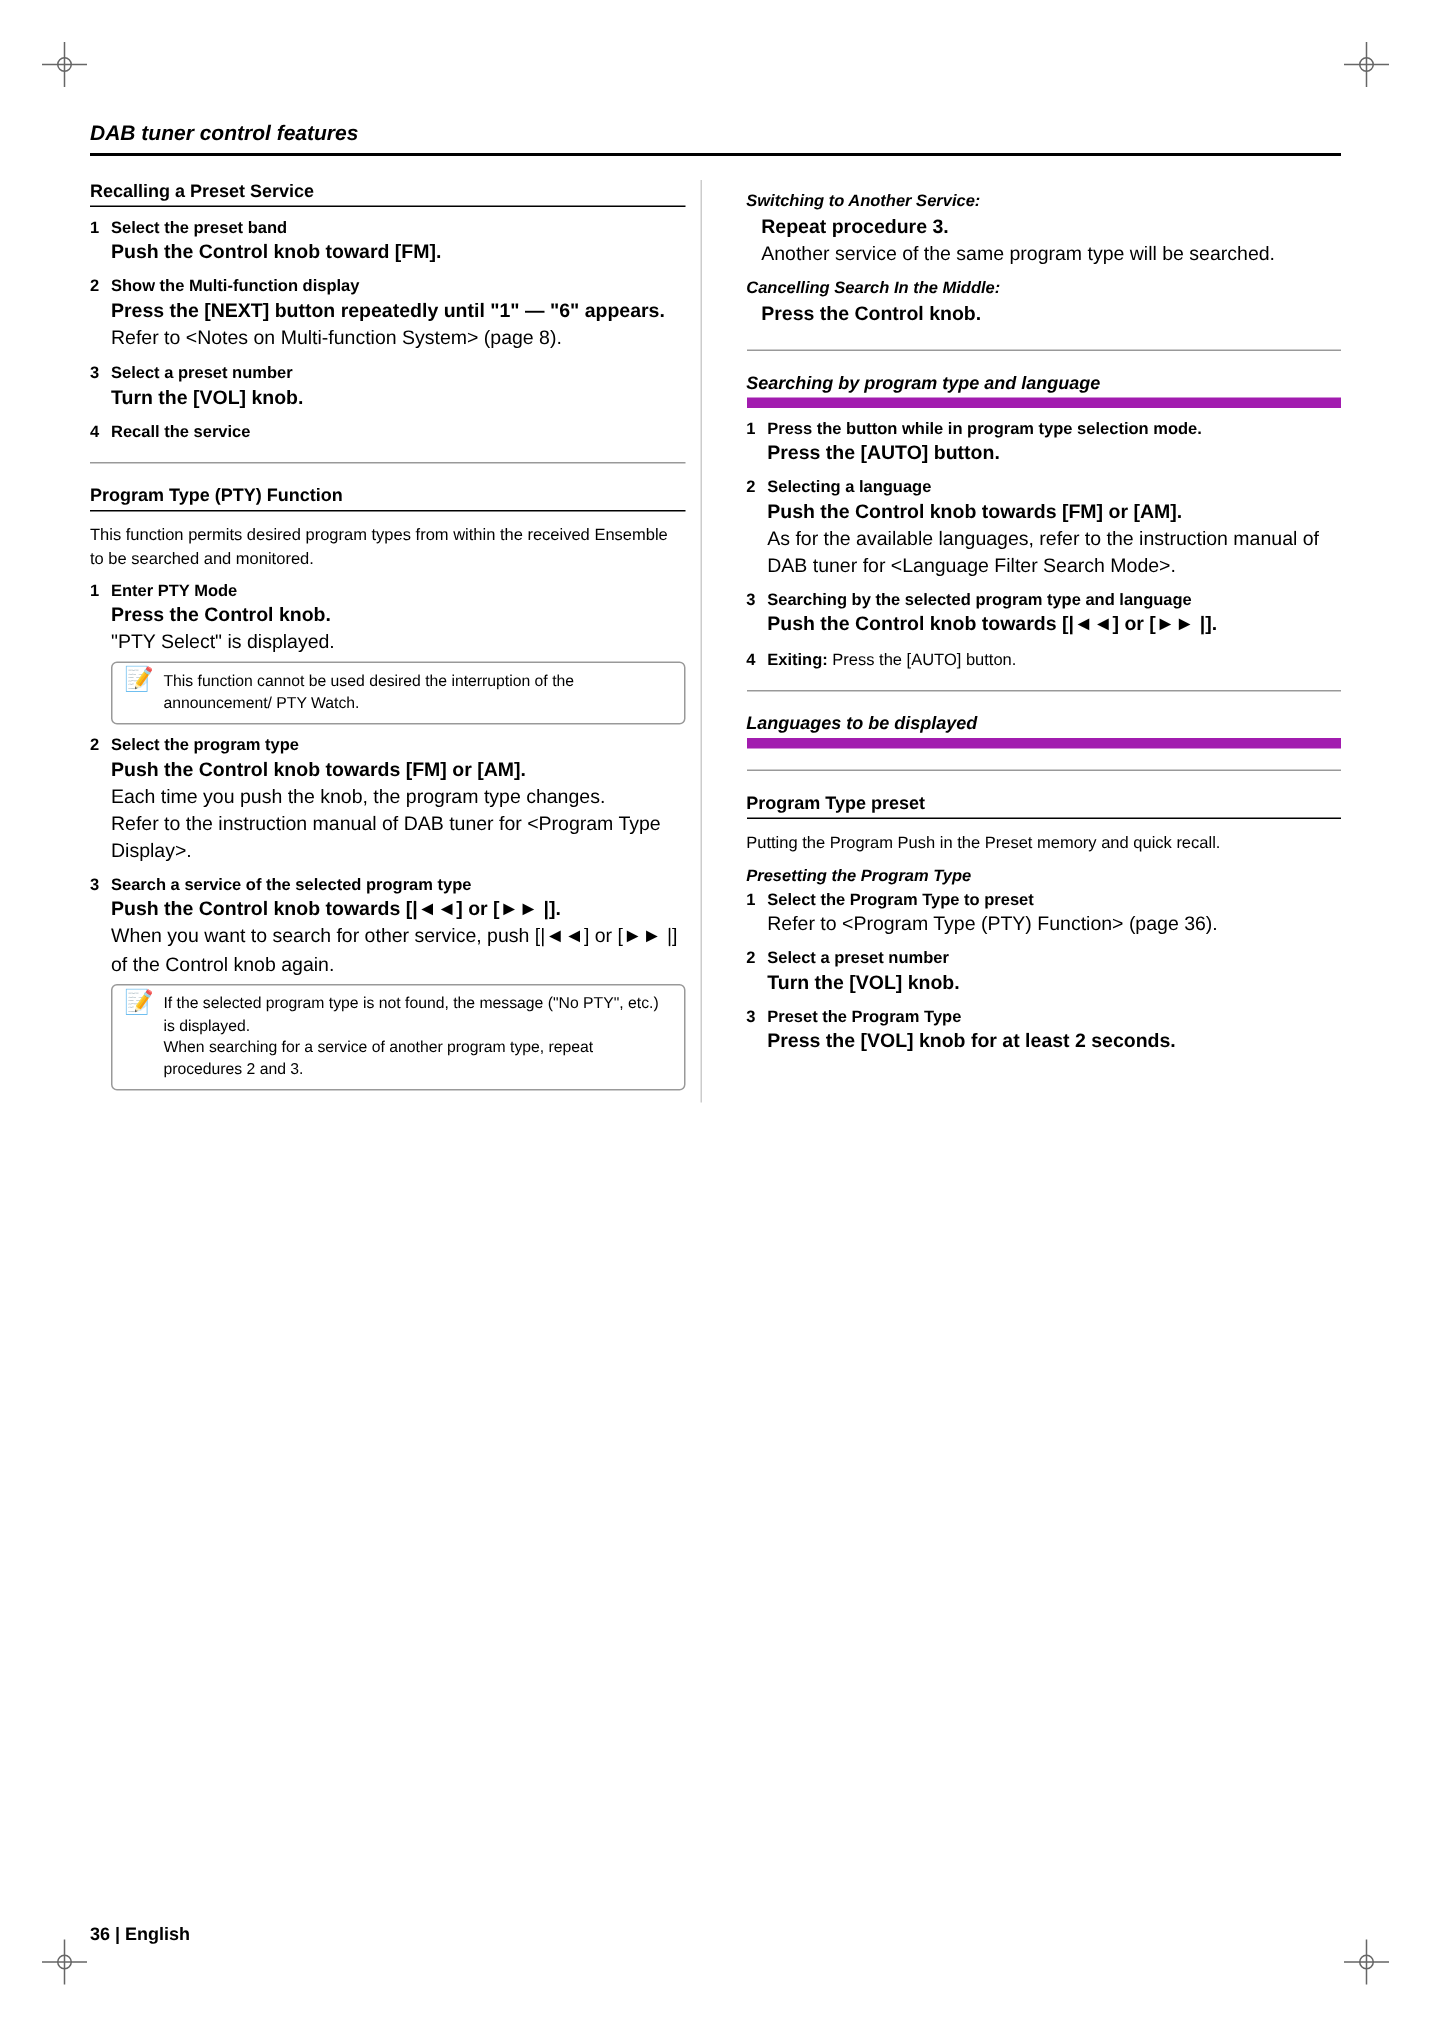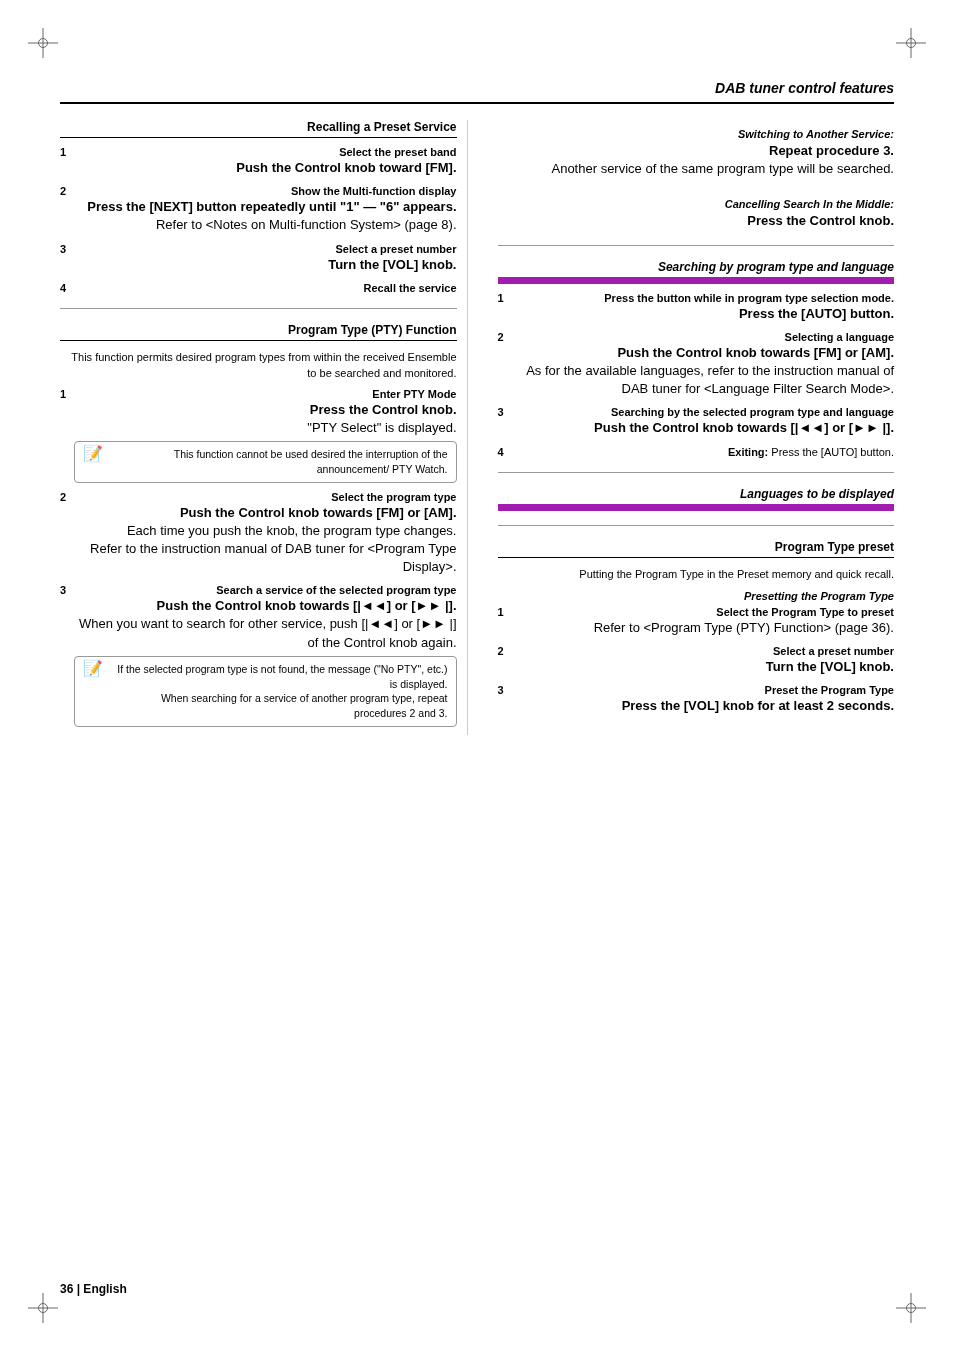--- a/index.html
+++ b/index.html
@@ -18,7 +18,6 @@
       min-height: 1351px;
       position: relative;
       padding: 0;
-      text-align: right;
     }
 
     .crosshair {

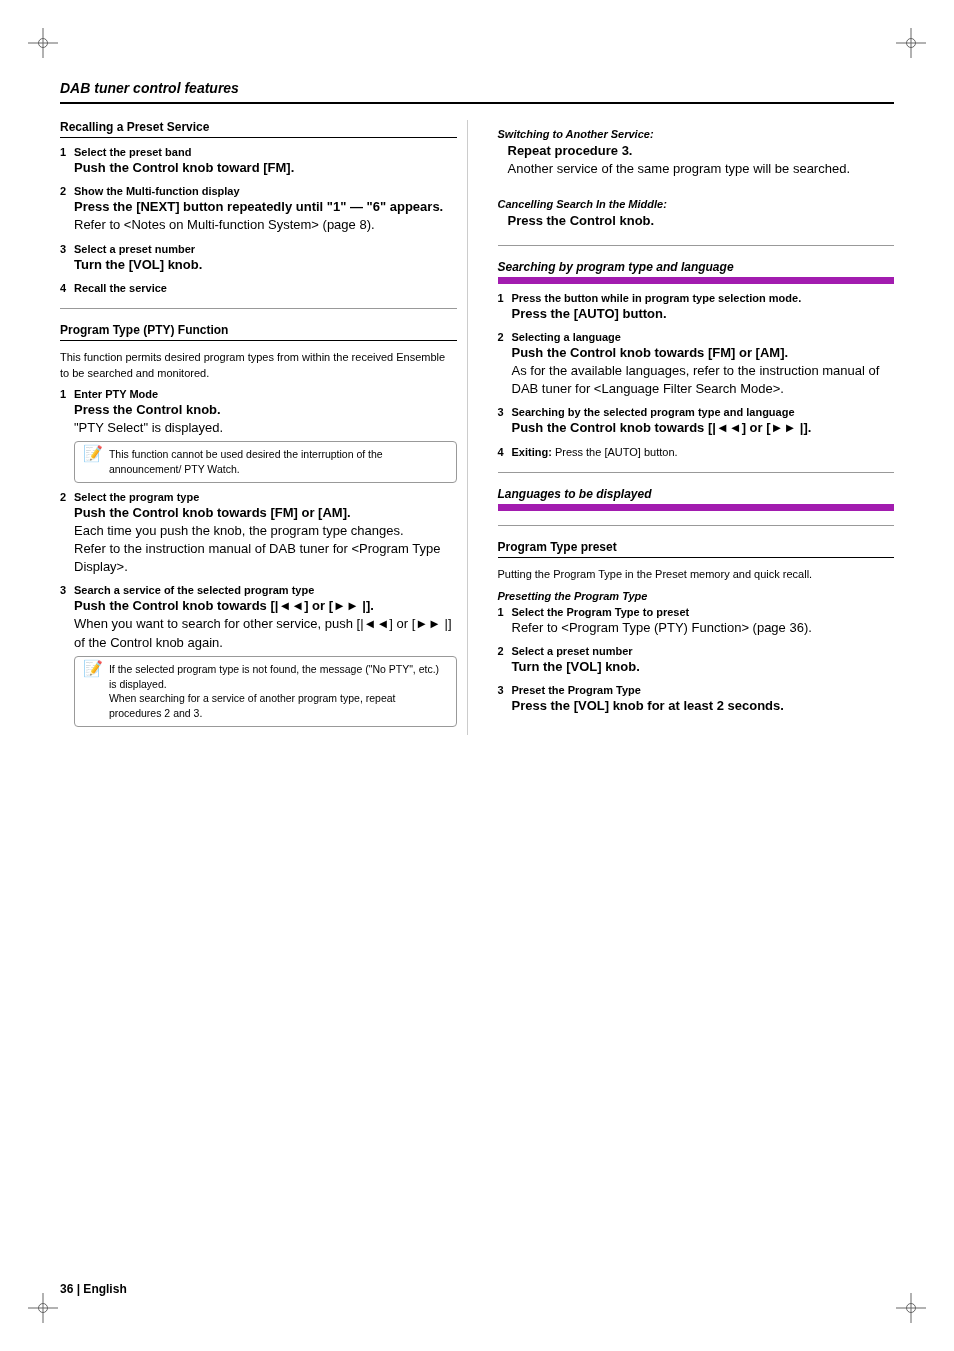--- a/index.html
+++ b/index.html
@@ -202,7 +202,7 @@
     }
 
     .mt4 { margin-top: 4px; }
-    .mt8 { margin-top: 20px; }
+    .mt8 { margin-top: 8px; }
   </style>
 </head>
 <body>

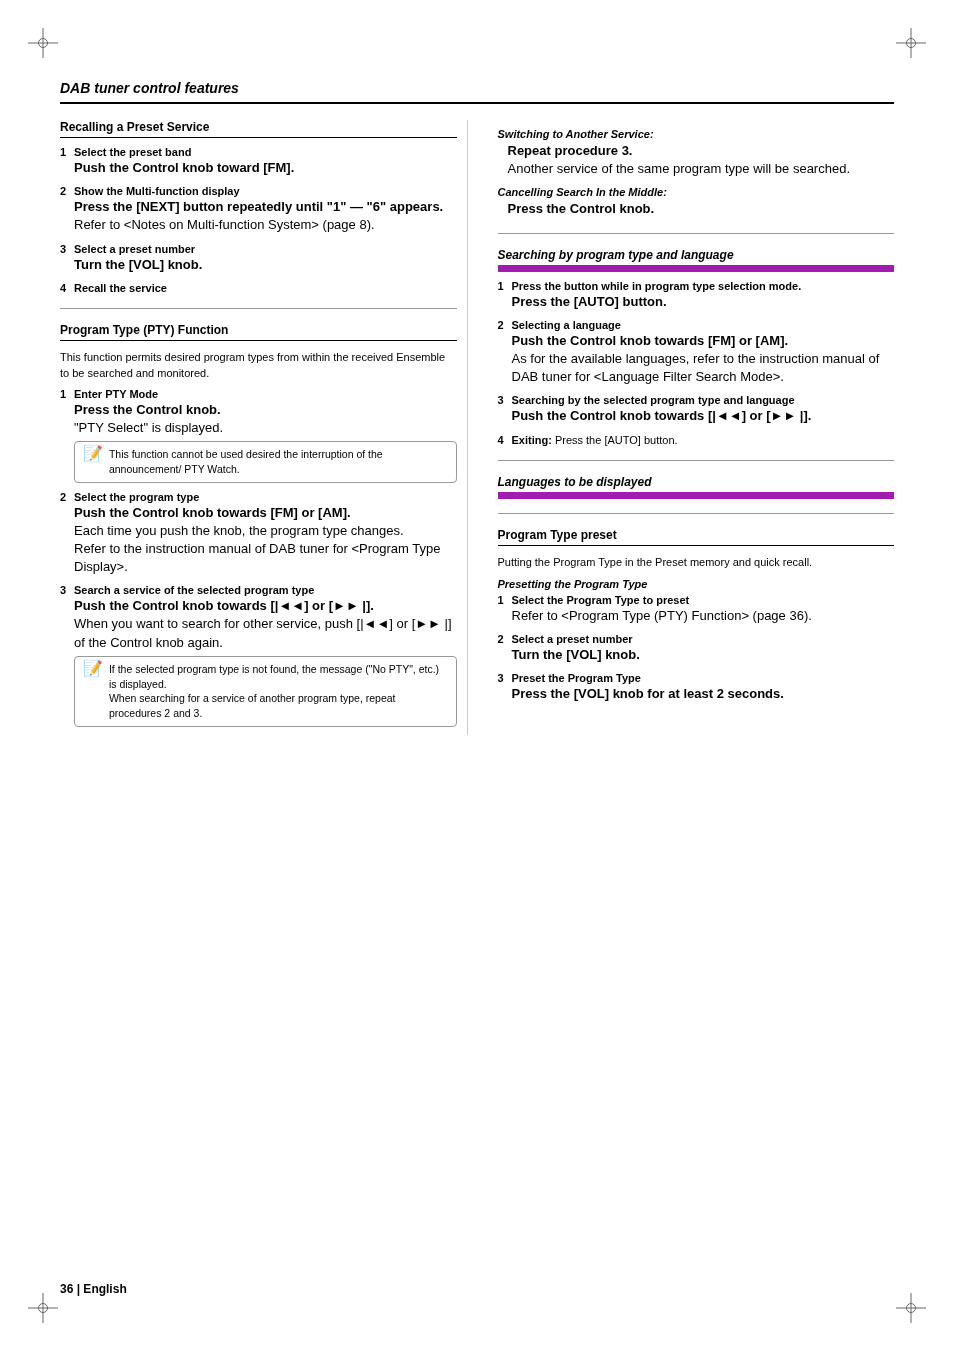--- a/index.html
+++ b/index.html
@@ -360,7 +360,7 @@
         <hr class="section-divider">
 
         <div class="section-title">Program Type preset</div>
-        <p class="para">Putting the Program Type in the Preset memory and quick recall.</p>
+        <p class="para">Putting the Program Push in the Preset memory and quick recall.</p>
 
         <div class="sub-heading">Presetting the Program Type</div>
 

